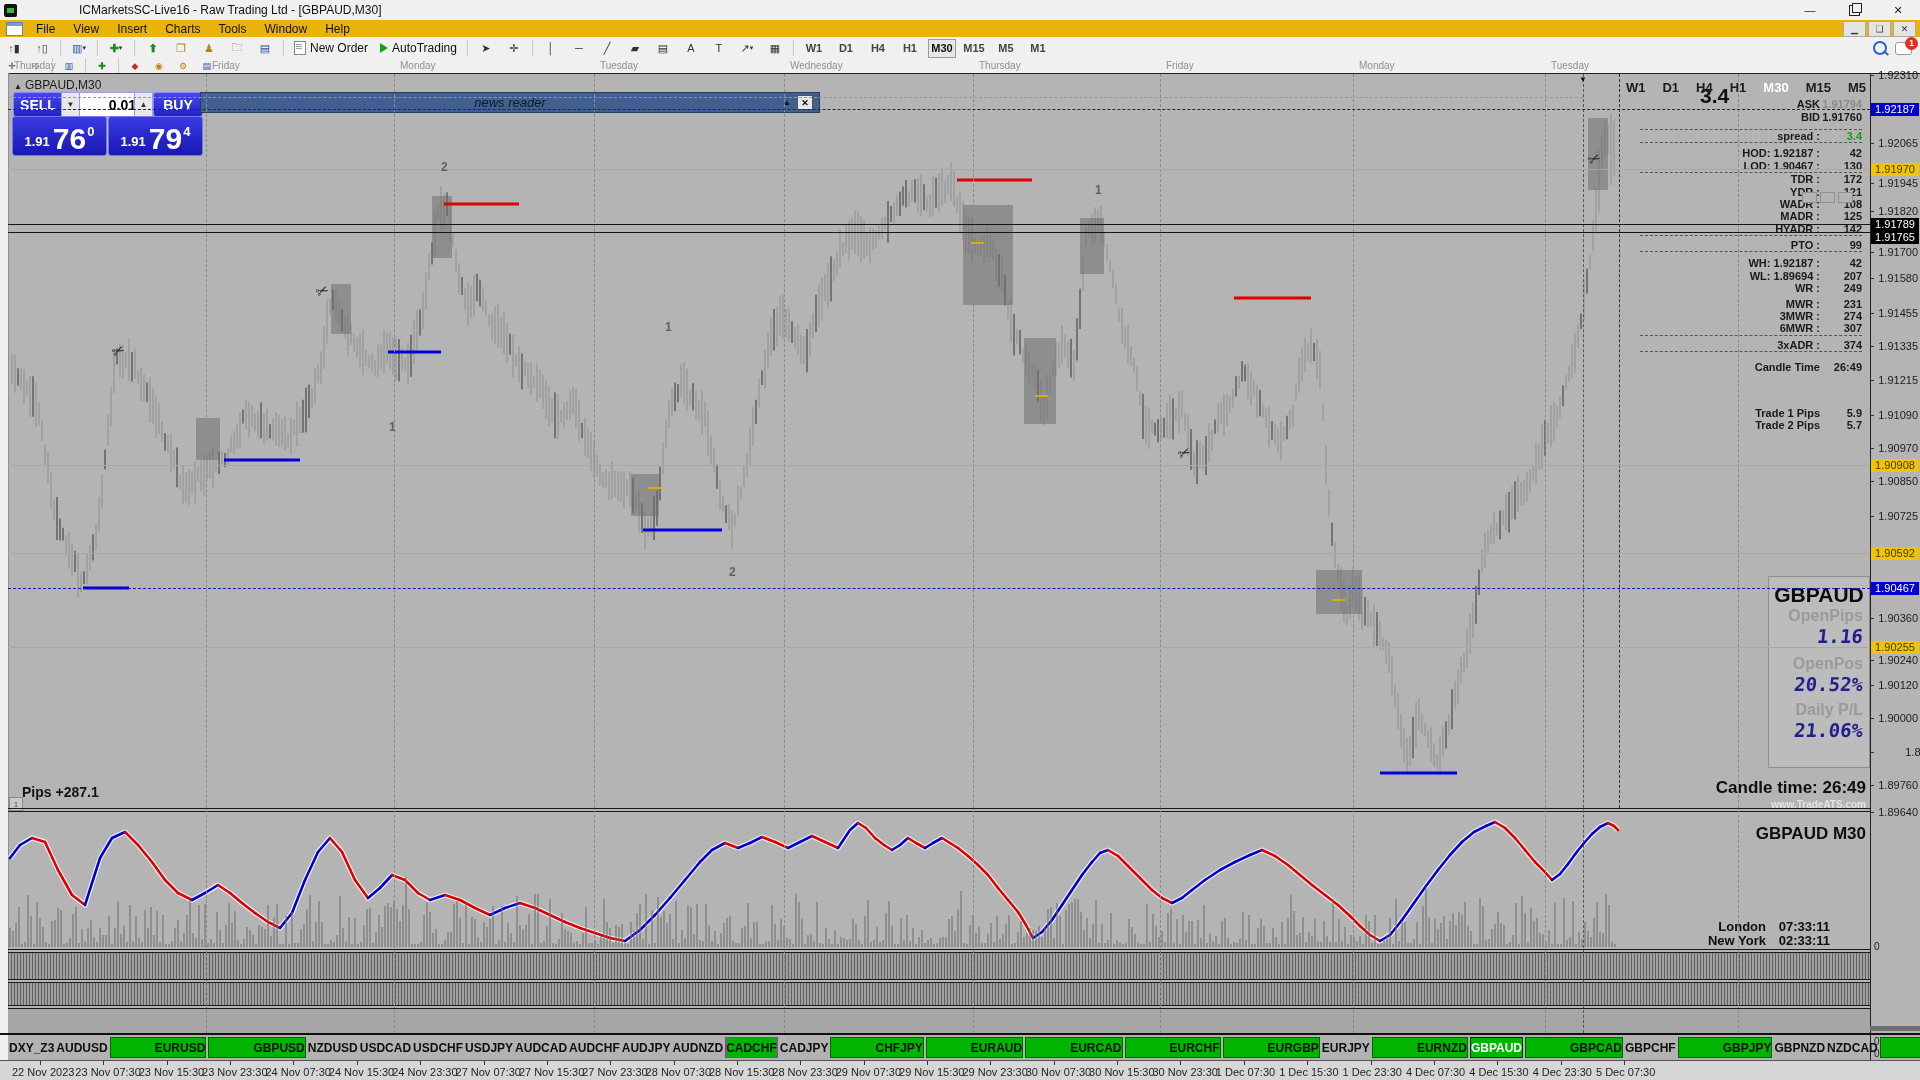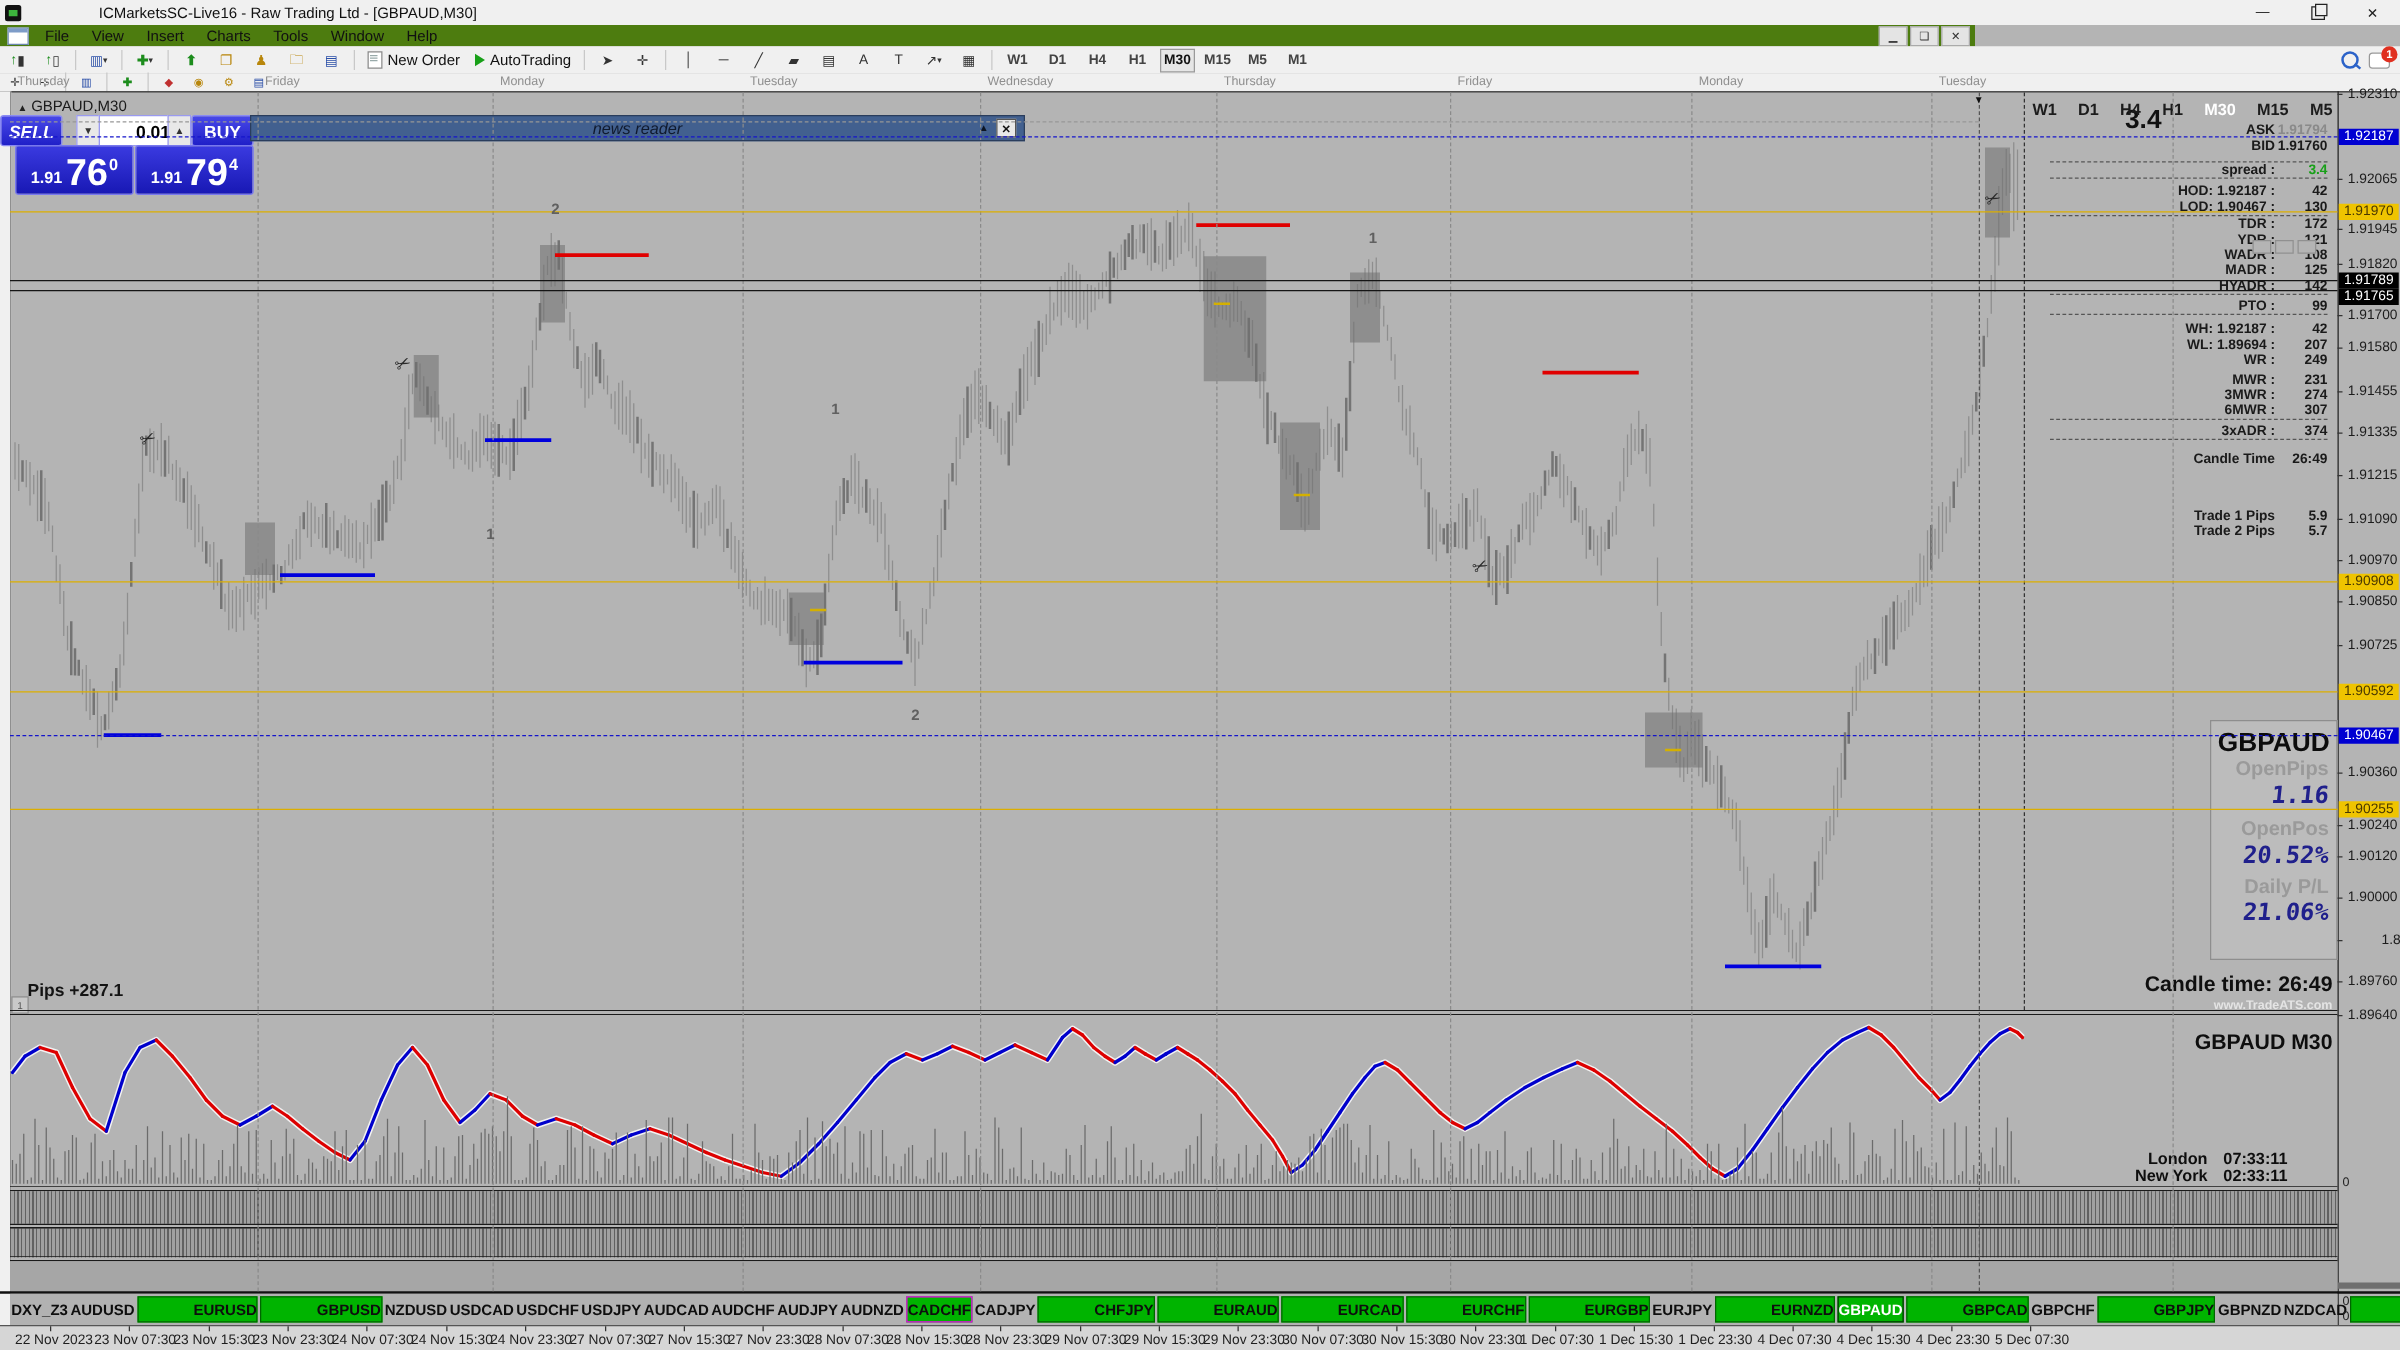--- a/index.html
+++ b/index.html
@@ -14,7 +14,7 @@
   .wbtn{width:44px;height:20px;display:flex;align-items:center;justify-content:center;font-size:11px;color:#222;}
   .restore-glyph{width:9px;height:9px;border:1px solid #222;position:relative;}
   .restore-glyph:before{content:"";position:absolute;left:2px;top:-3px;width:8px;height:8px;border:1px solid #222;background:#f0f0f0;}
-  #menubar{left:0;top:20px;width:1580px;height:17px;background:#4d7c0f;display:flex;align-items:center;font-size:12px;color:#111;}
+  #menubar{left:0;top:20px;width:1920px;height:17px;background:#eab308;display:flex;align-items:center;font-size:12px;color:#111;}
   .menu-item{padding:1px 9px;}
   #chart-window-icon{width:15px;height:12px;border:1px solid #6a86b0;background:#fff;margin:0 4px 0 6px;position:relative;}
   #chart-window-icon:before{content:"";position:absolute;left:0;top:0;right:0;height:3px;background:#7e9cc8;}

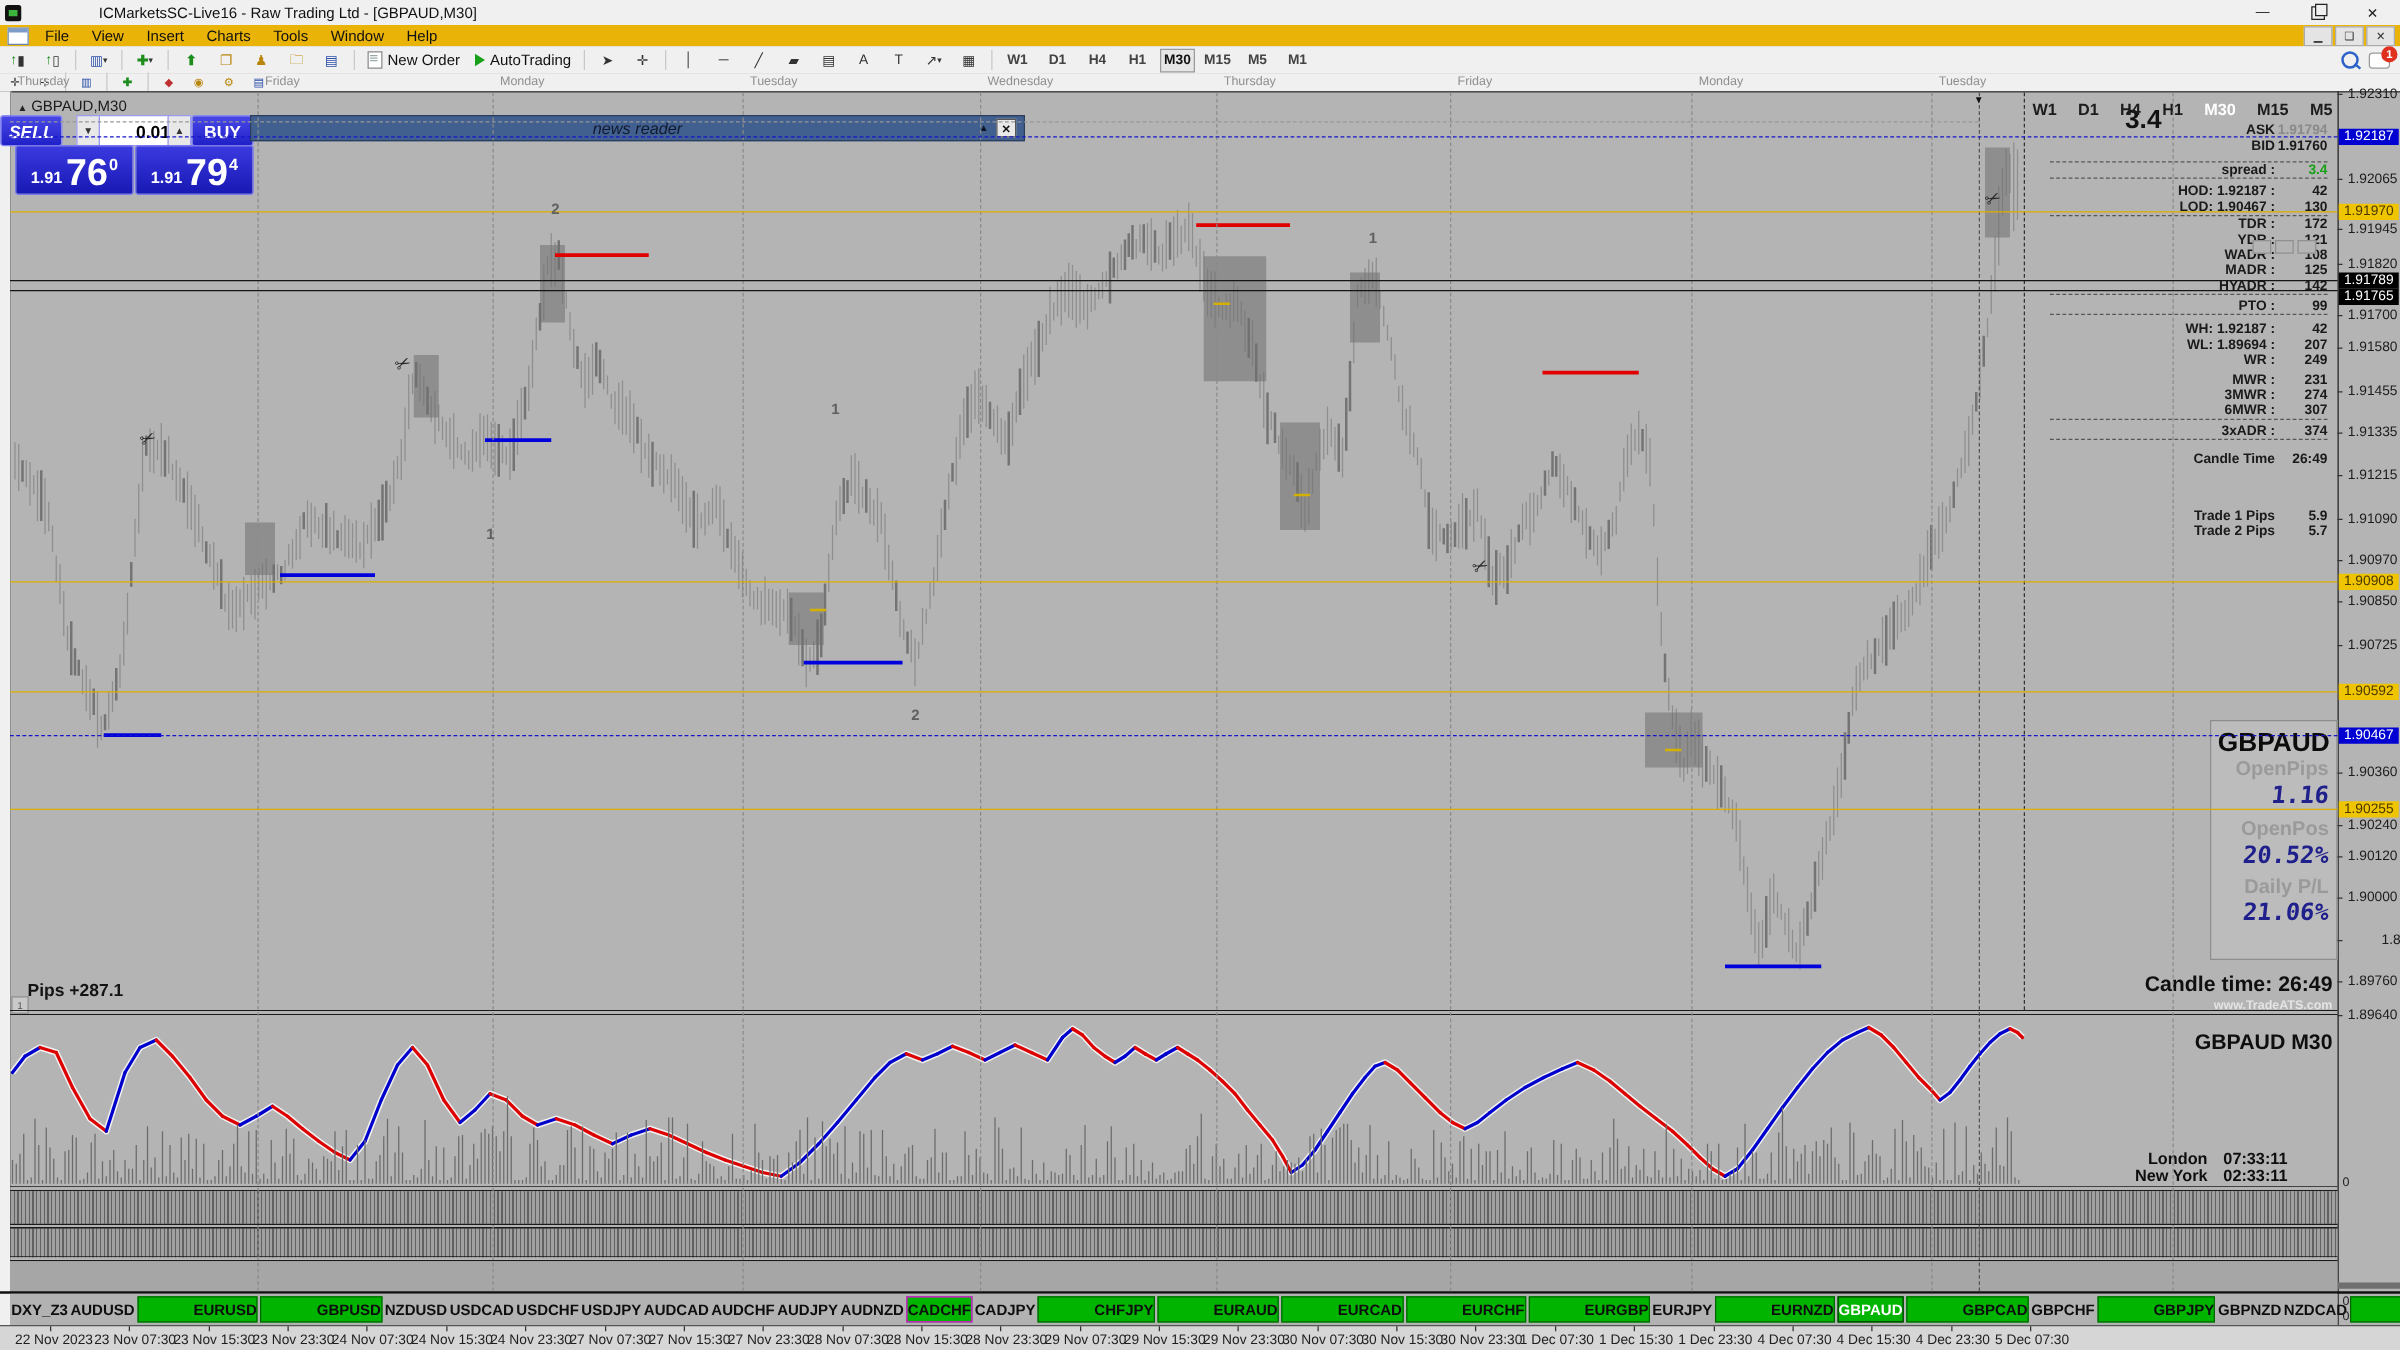--- a/index.html
+++ b/index.html
@@ -440,7 +440,7 @@
   <span class="tri">▲</span><span>GBPAUD,M30</span>
 </div>
 
-<div class="blue-btn" style="left:0;top:92px;width:48px;height:23px;font-style:italic;">SELL</div>
+<div class="blue-btn" style="left:13px;top:92px;width:48px;height:23px;">SELL</div>
 <div class="spin" style="left:61px;top:92px;width:17px;height:23px;">▼</div>
 <input id="lot-input" value="0.01" style="">
 <div class="spin" style="left:134px;top:92px;width:17px;height:23px;">▲</div>

